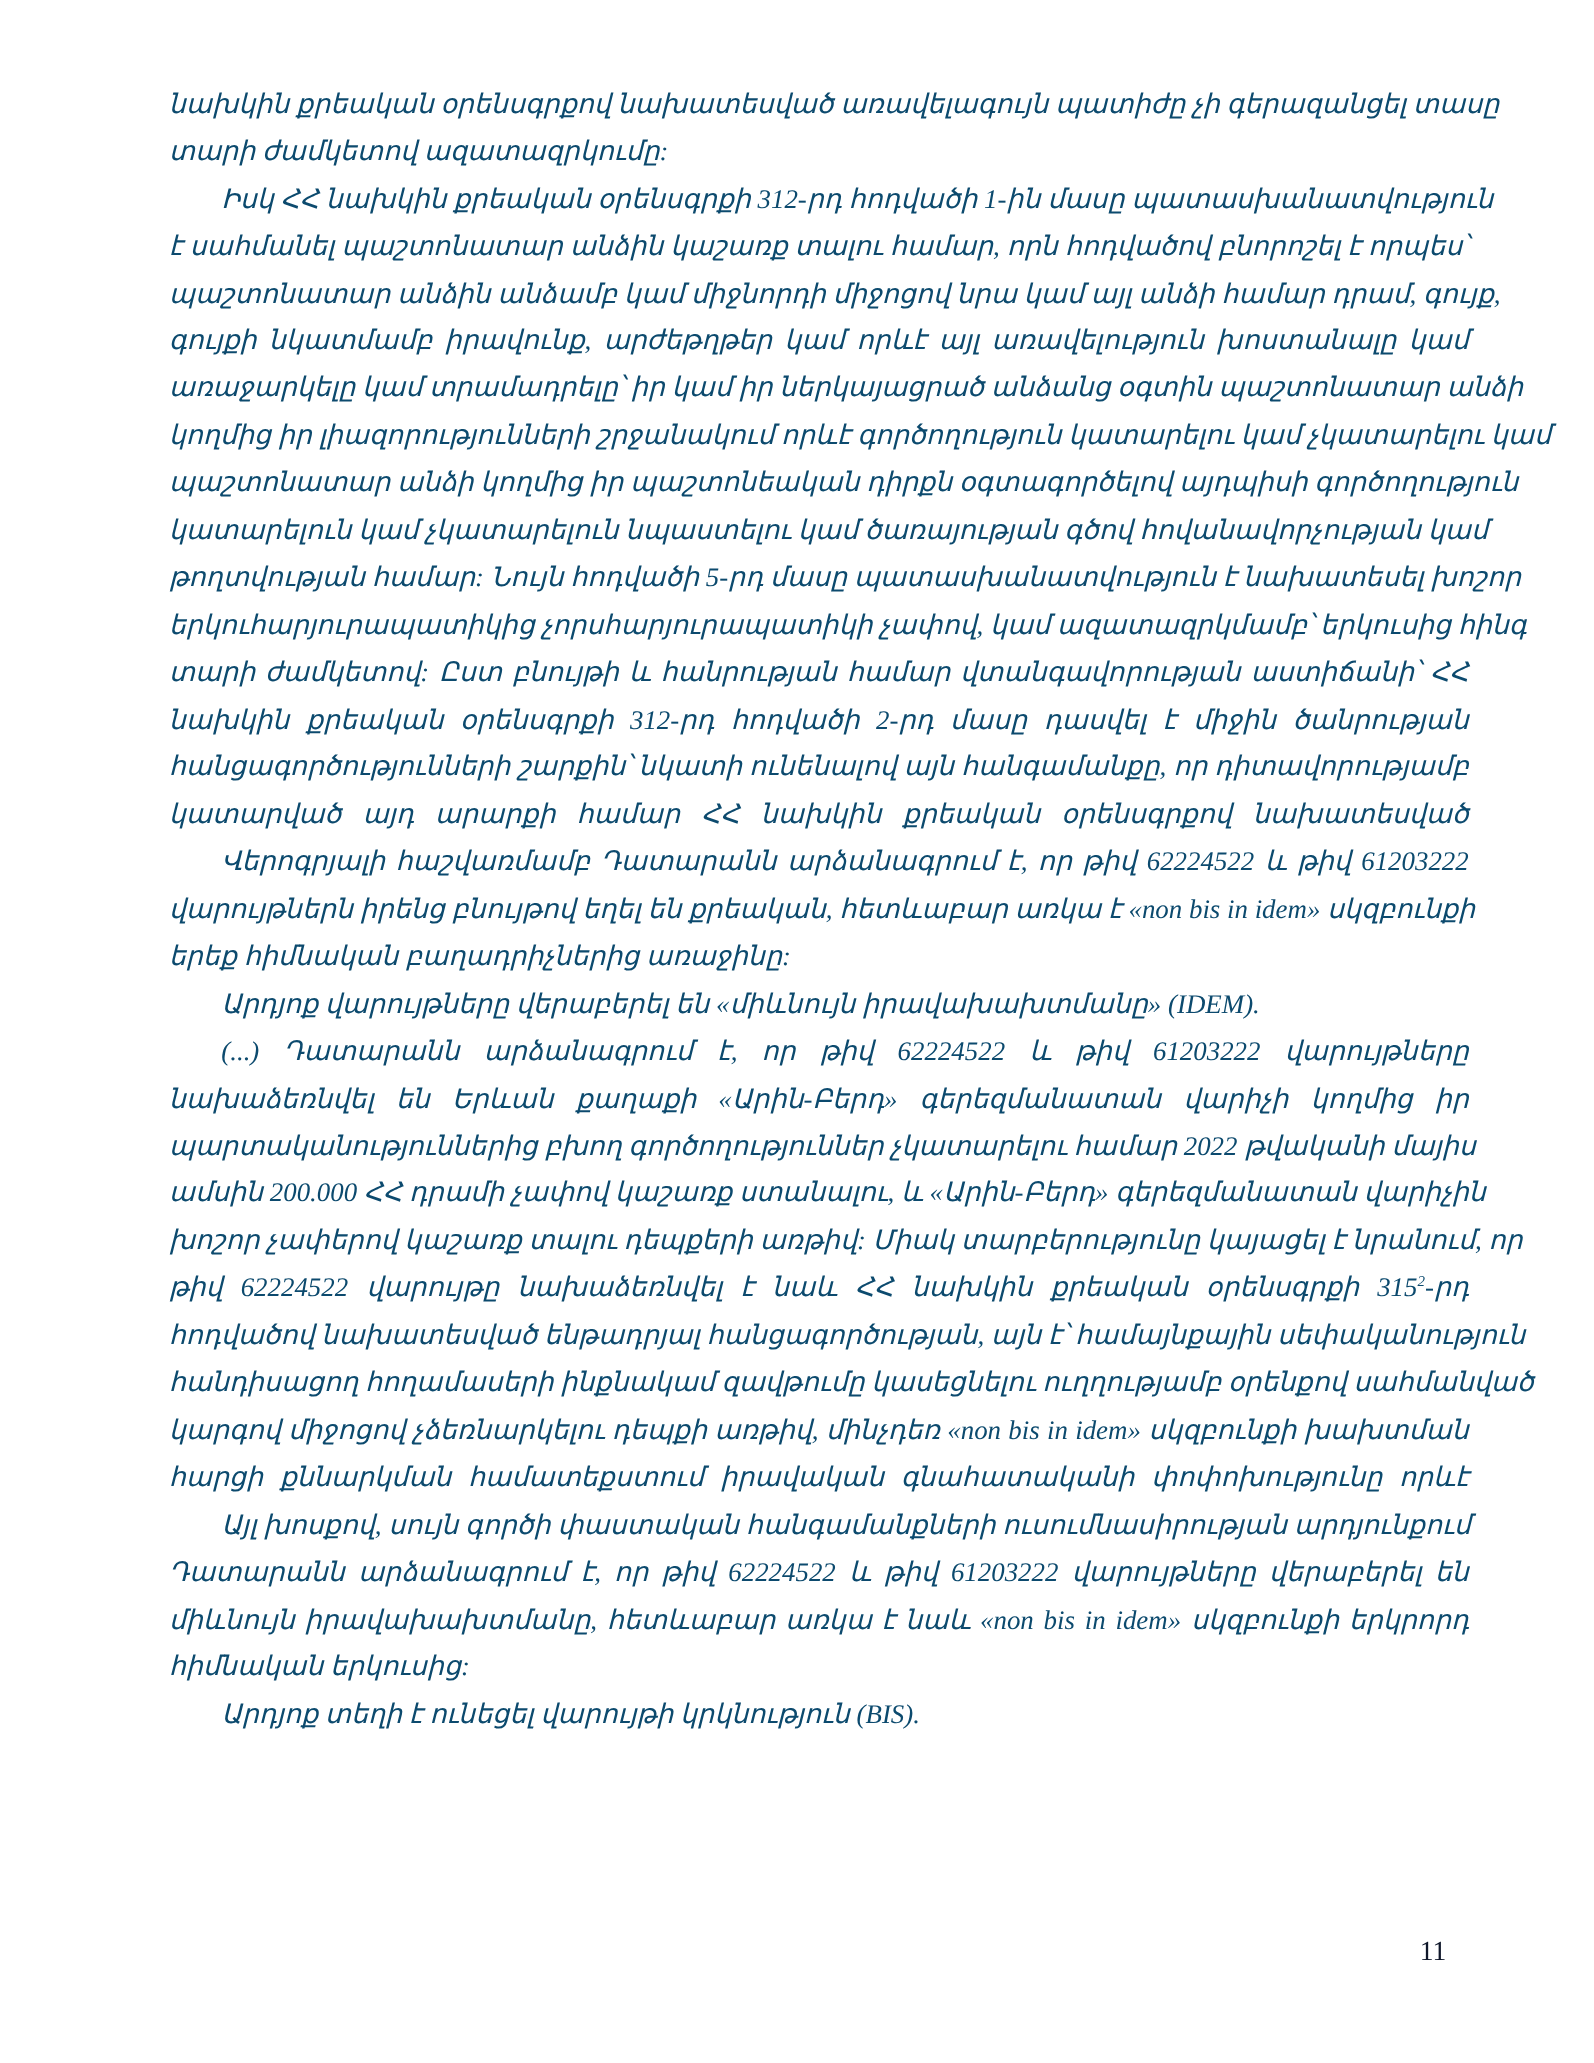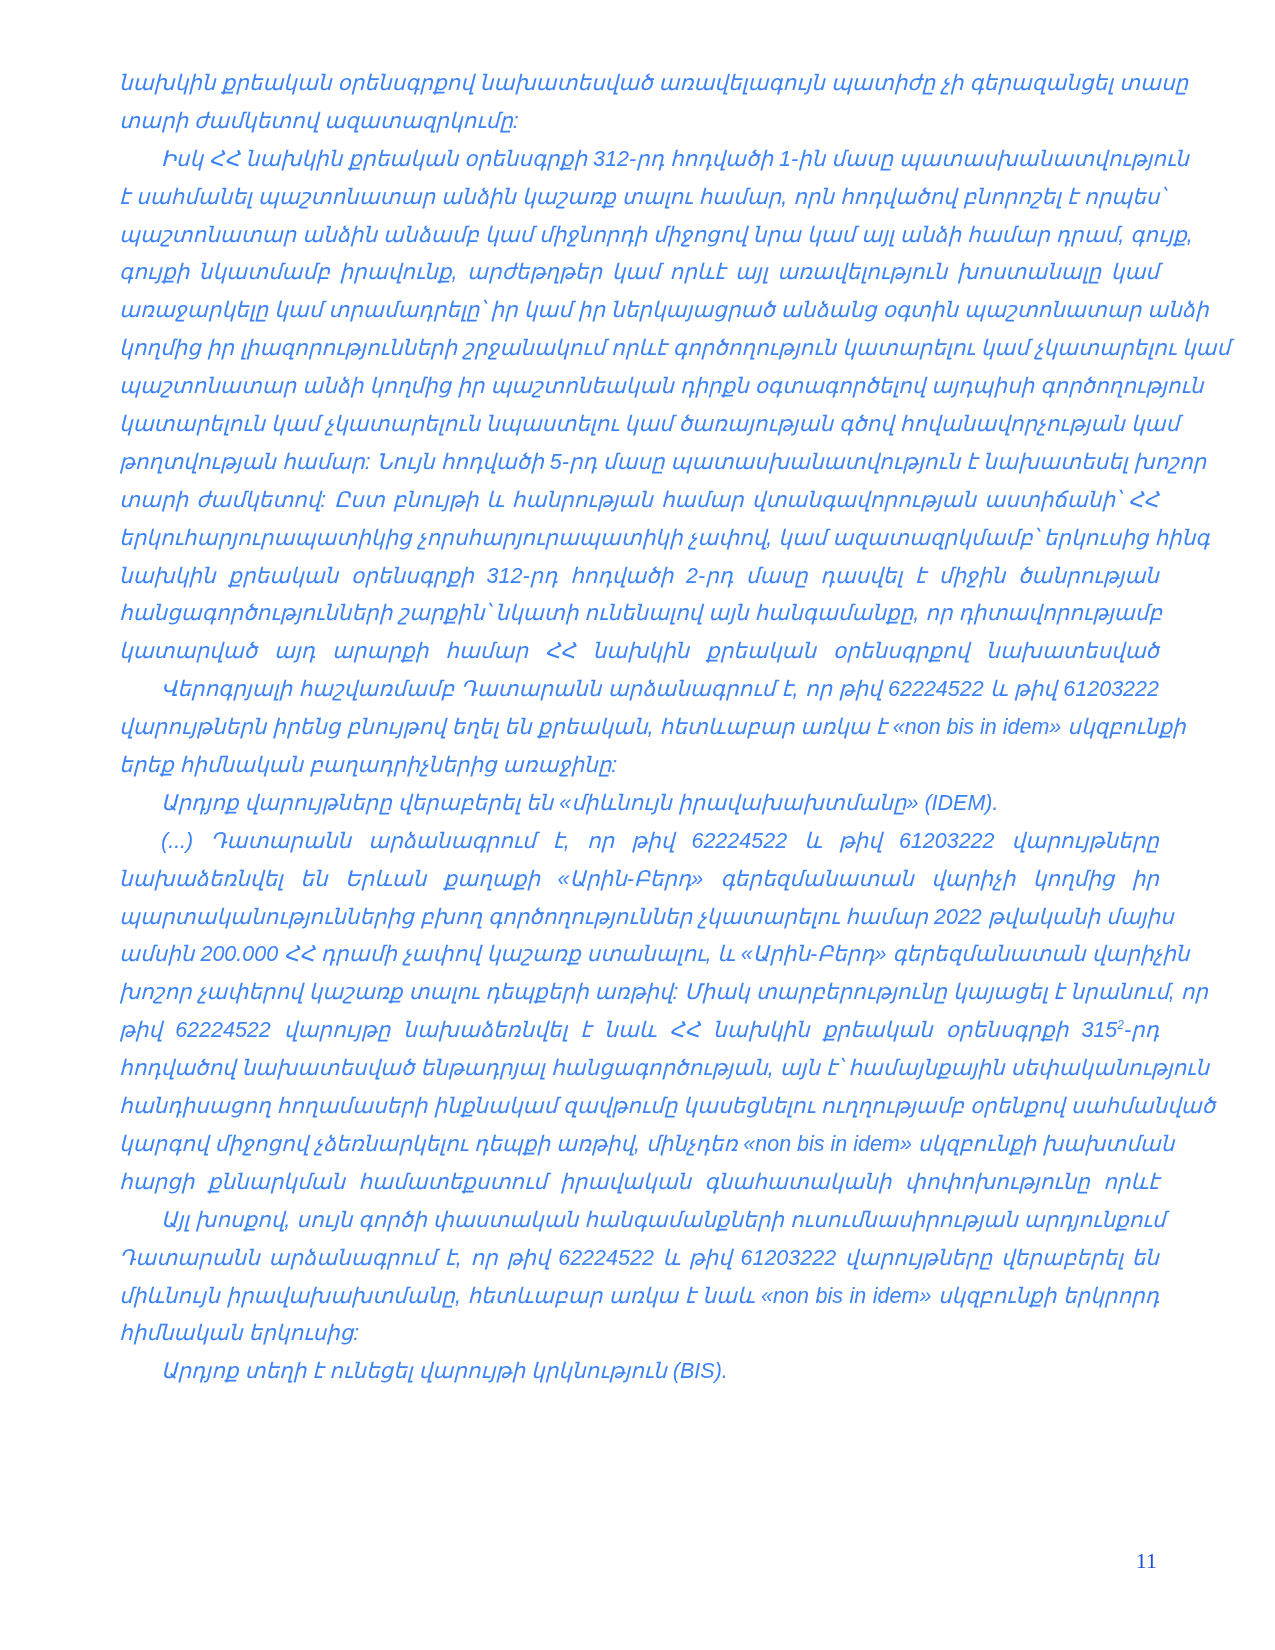--- a/index.html
+++ b/index.html
@@ -23,13 +23,13 @@
   }
   .content {
     position: absolute;
-    left: 119px;
+    left: 135px;
     top: 65px;
     width: 1040px;
-    font-family: Liberation Sans, sans-serif;
+    font-family: Liberation Serif, serif;
     font-style: italic;
     font-size: 21.5px;
-    color: #3b82f6;
+    color: #0c4a6e;
   }
   .line {
     display: block;

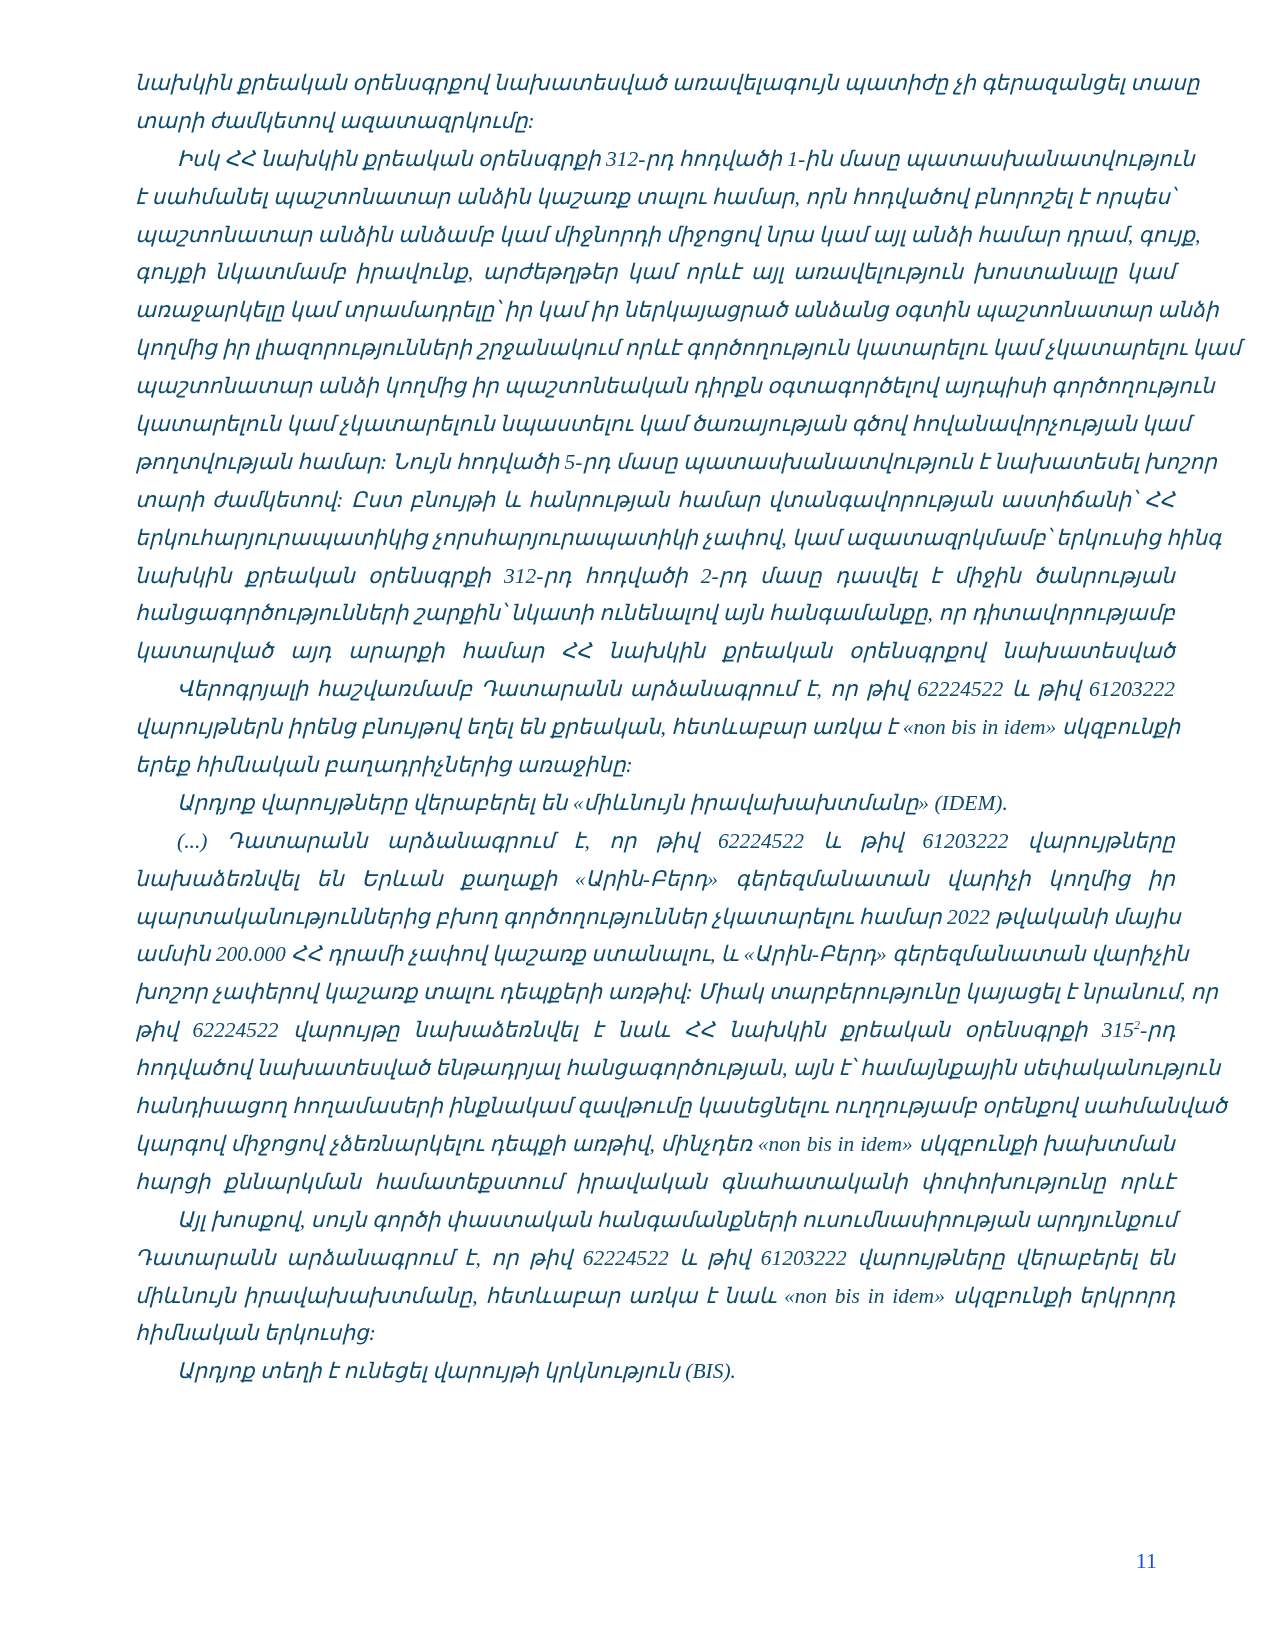--- a/index.html
+++ b/index.html
@@ -81,8 +81,8 @@
       <span class="line">պաշտոնատար անձի կողմից իր պաշտոնեական դիրքն օգտագործելով այդպիսի գործողություն</span>
       <span class="line">կատարելուն կամ չկատարելուն նպաստելու կամ ծառայության գծով հովանավորչության կամ</span>
       <span class="line">թողտվության համար: Նույն հոդվածի 5-րդ մասը պատասխանատվություն է նախատեսել խոշոր</span>
+      <span class="line">երկուհարյուրապատիկից չորսհարյուրապատիկի չափով, կամ ազատազրկմամբ՝ երկուսից հինգ</span>
       <span class="line">տարի ժամկետով: Ըստ բնույթի և հանրության համար վտանգավորության աստիճանի՝ ՀՀ</span>
-      <span class="line">երկուհարյուրապատիկից չորսհարյուրապատիկի չափով, կամ ազատազրկմամբ՝ երկուսից հինգ</span>
       <span class="line">նախկին քրեական օրենսգրքի 312-րդ հոդվածի 2-րդ մասը դասվել է միջին ծանրության</span>
       <span class="line">հանցագործությունների շարքին՝ նկատի ունենալով այն հանգամանքը, որ դիտավորությամբ</span>
       <span class="line">կատարված այդ արարքի համար ՀՀ նախկին քրեական օրենսգրքով նախատեսված</span>

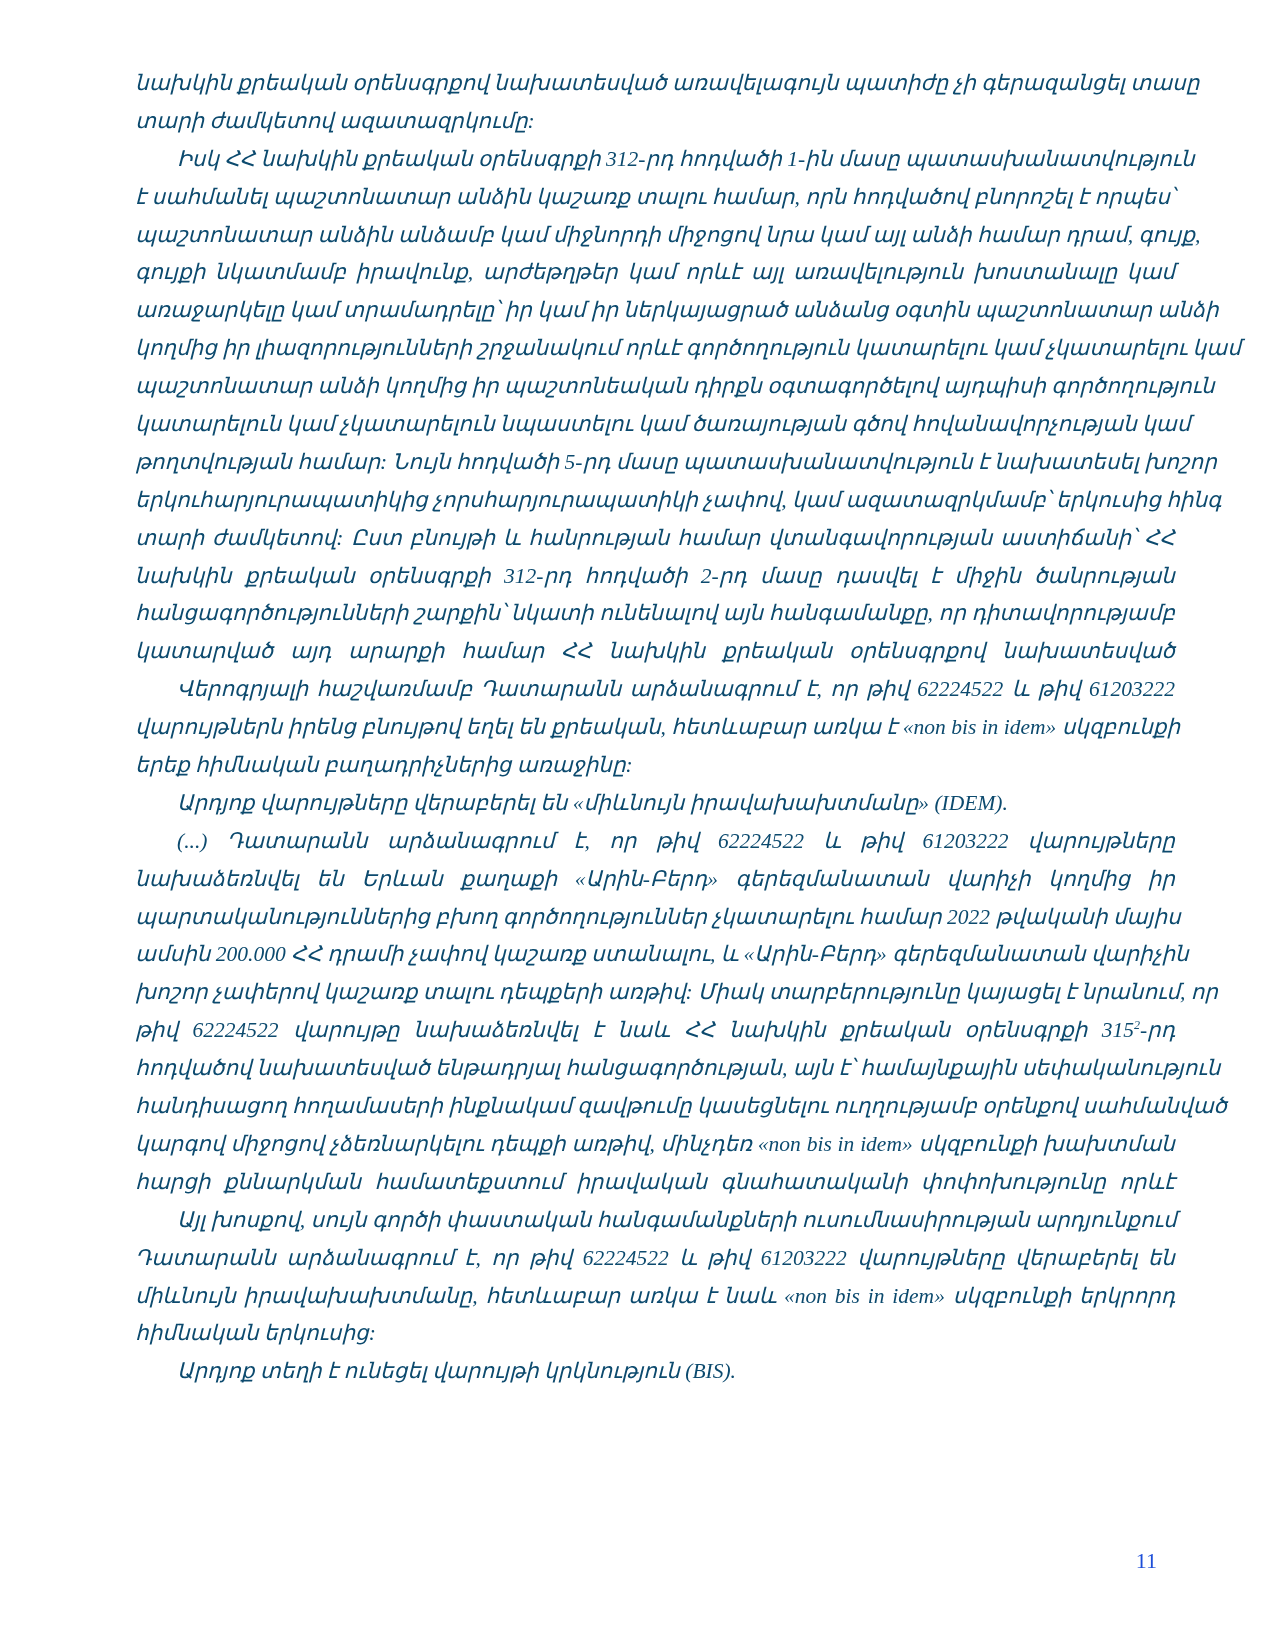--- a/index.html
+++ b/index.html
@@ -57,7 +57,7 @@
     top: 1548px;
     font-family: "Liberation Serif", serif;
     font-size: 22px;
-    color: #1d4ed8;
+    color: #0f172a;
   }
 </style>
 </head>

